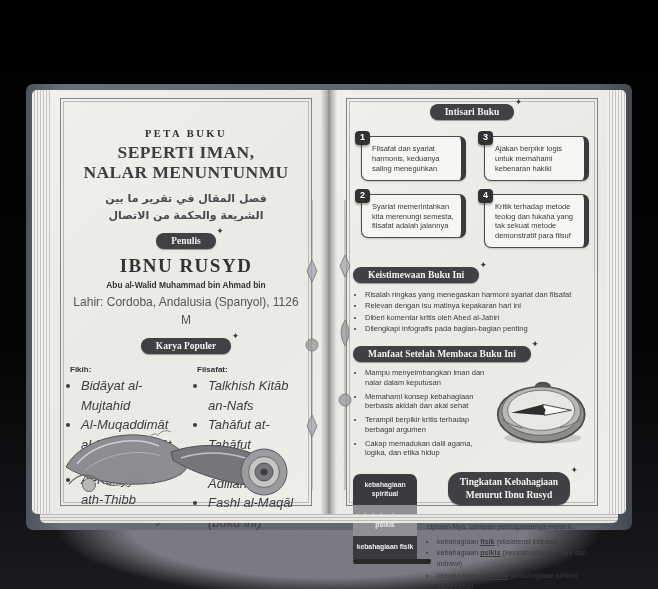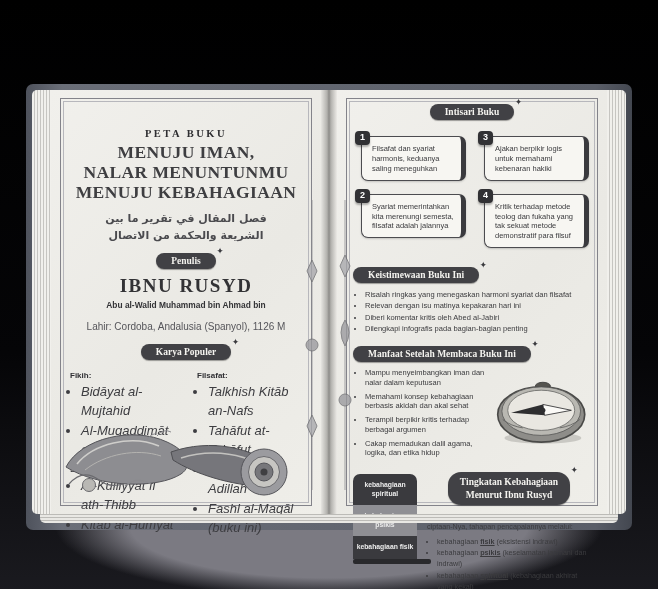--- a/index.html
+++ b/index.html
@@ -98,7 +98,7 @@
       <div class="content">
         <div class="kicker">PETA BUKU</div>
         <div class="title">
-          <div>MENUJU IMAN,</div>
+          <div>SEPERTI IMAN,</div>
           <div>NALAR MENUNTUNMU</div>
           <div>MENUJU KEBAHAGIAAN</div>
         </div>

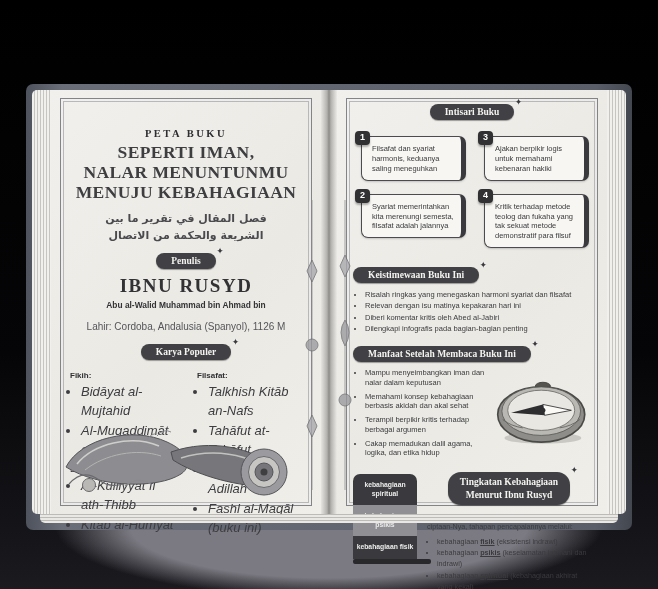--- a/index.html
+++ b/index.html
@@ -100,7 +100,6 @@
         <div class="title">
           <div>SEPERTI IMAN,</div>
           <div>NALAR MENUNTUNMU</div>
-          <div>MENUJU KEBAHAGIAAN</div>
         </div>
         <div class="arabic">
           <div dir="rtl">فصل المقال في تقرير ما بين</div>

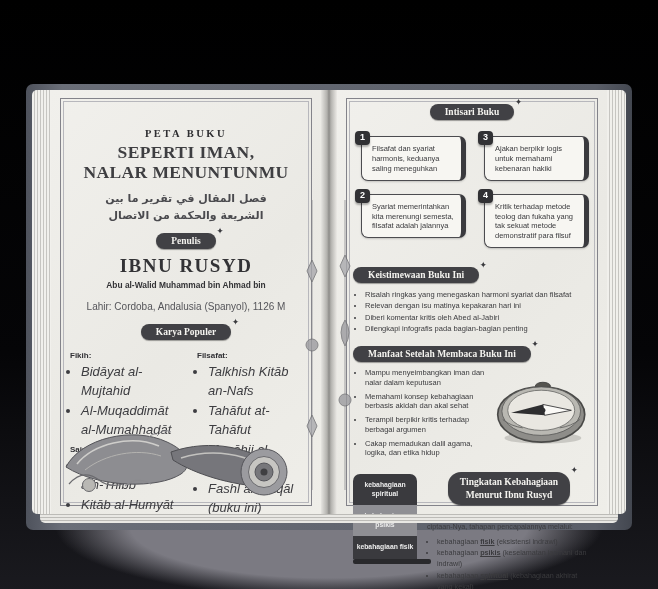--- a/index.html
+++ b/index.html
@@ -41,7 +41,7 @@
   .author-name{margin-top:6px;font-family:"Liberation Serif",serif;font-weight:bold;
                font-size:19px;letter-spacing:1.5px;color:#323235;}
   .fullname{margin-top:3px;font-size:8.4px;font-weight:bold;line-height:1.35;color:#333336;}
-  .dates{margin-top:9px;font-size:10px;line-height:1.45;color:#55555a;}
+  .dates{margin-top:3px;font-size:12px;line-height:1.45;color:#55555a;}
   .p-works{margin-top:9px;}
   .works{display:flex;gap:22px;margin-top:6px;text-align:left;padding:0 3px;}
   .works-col{flex:1;}

